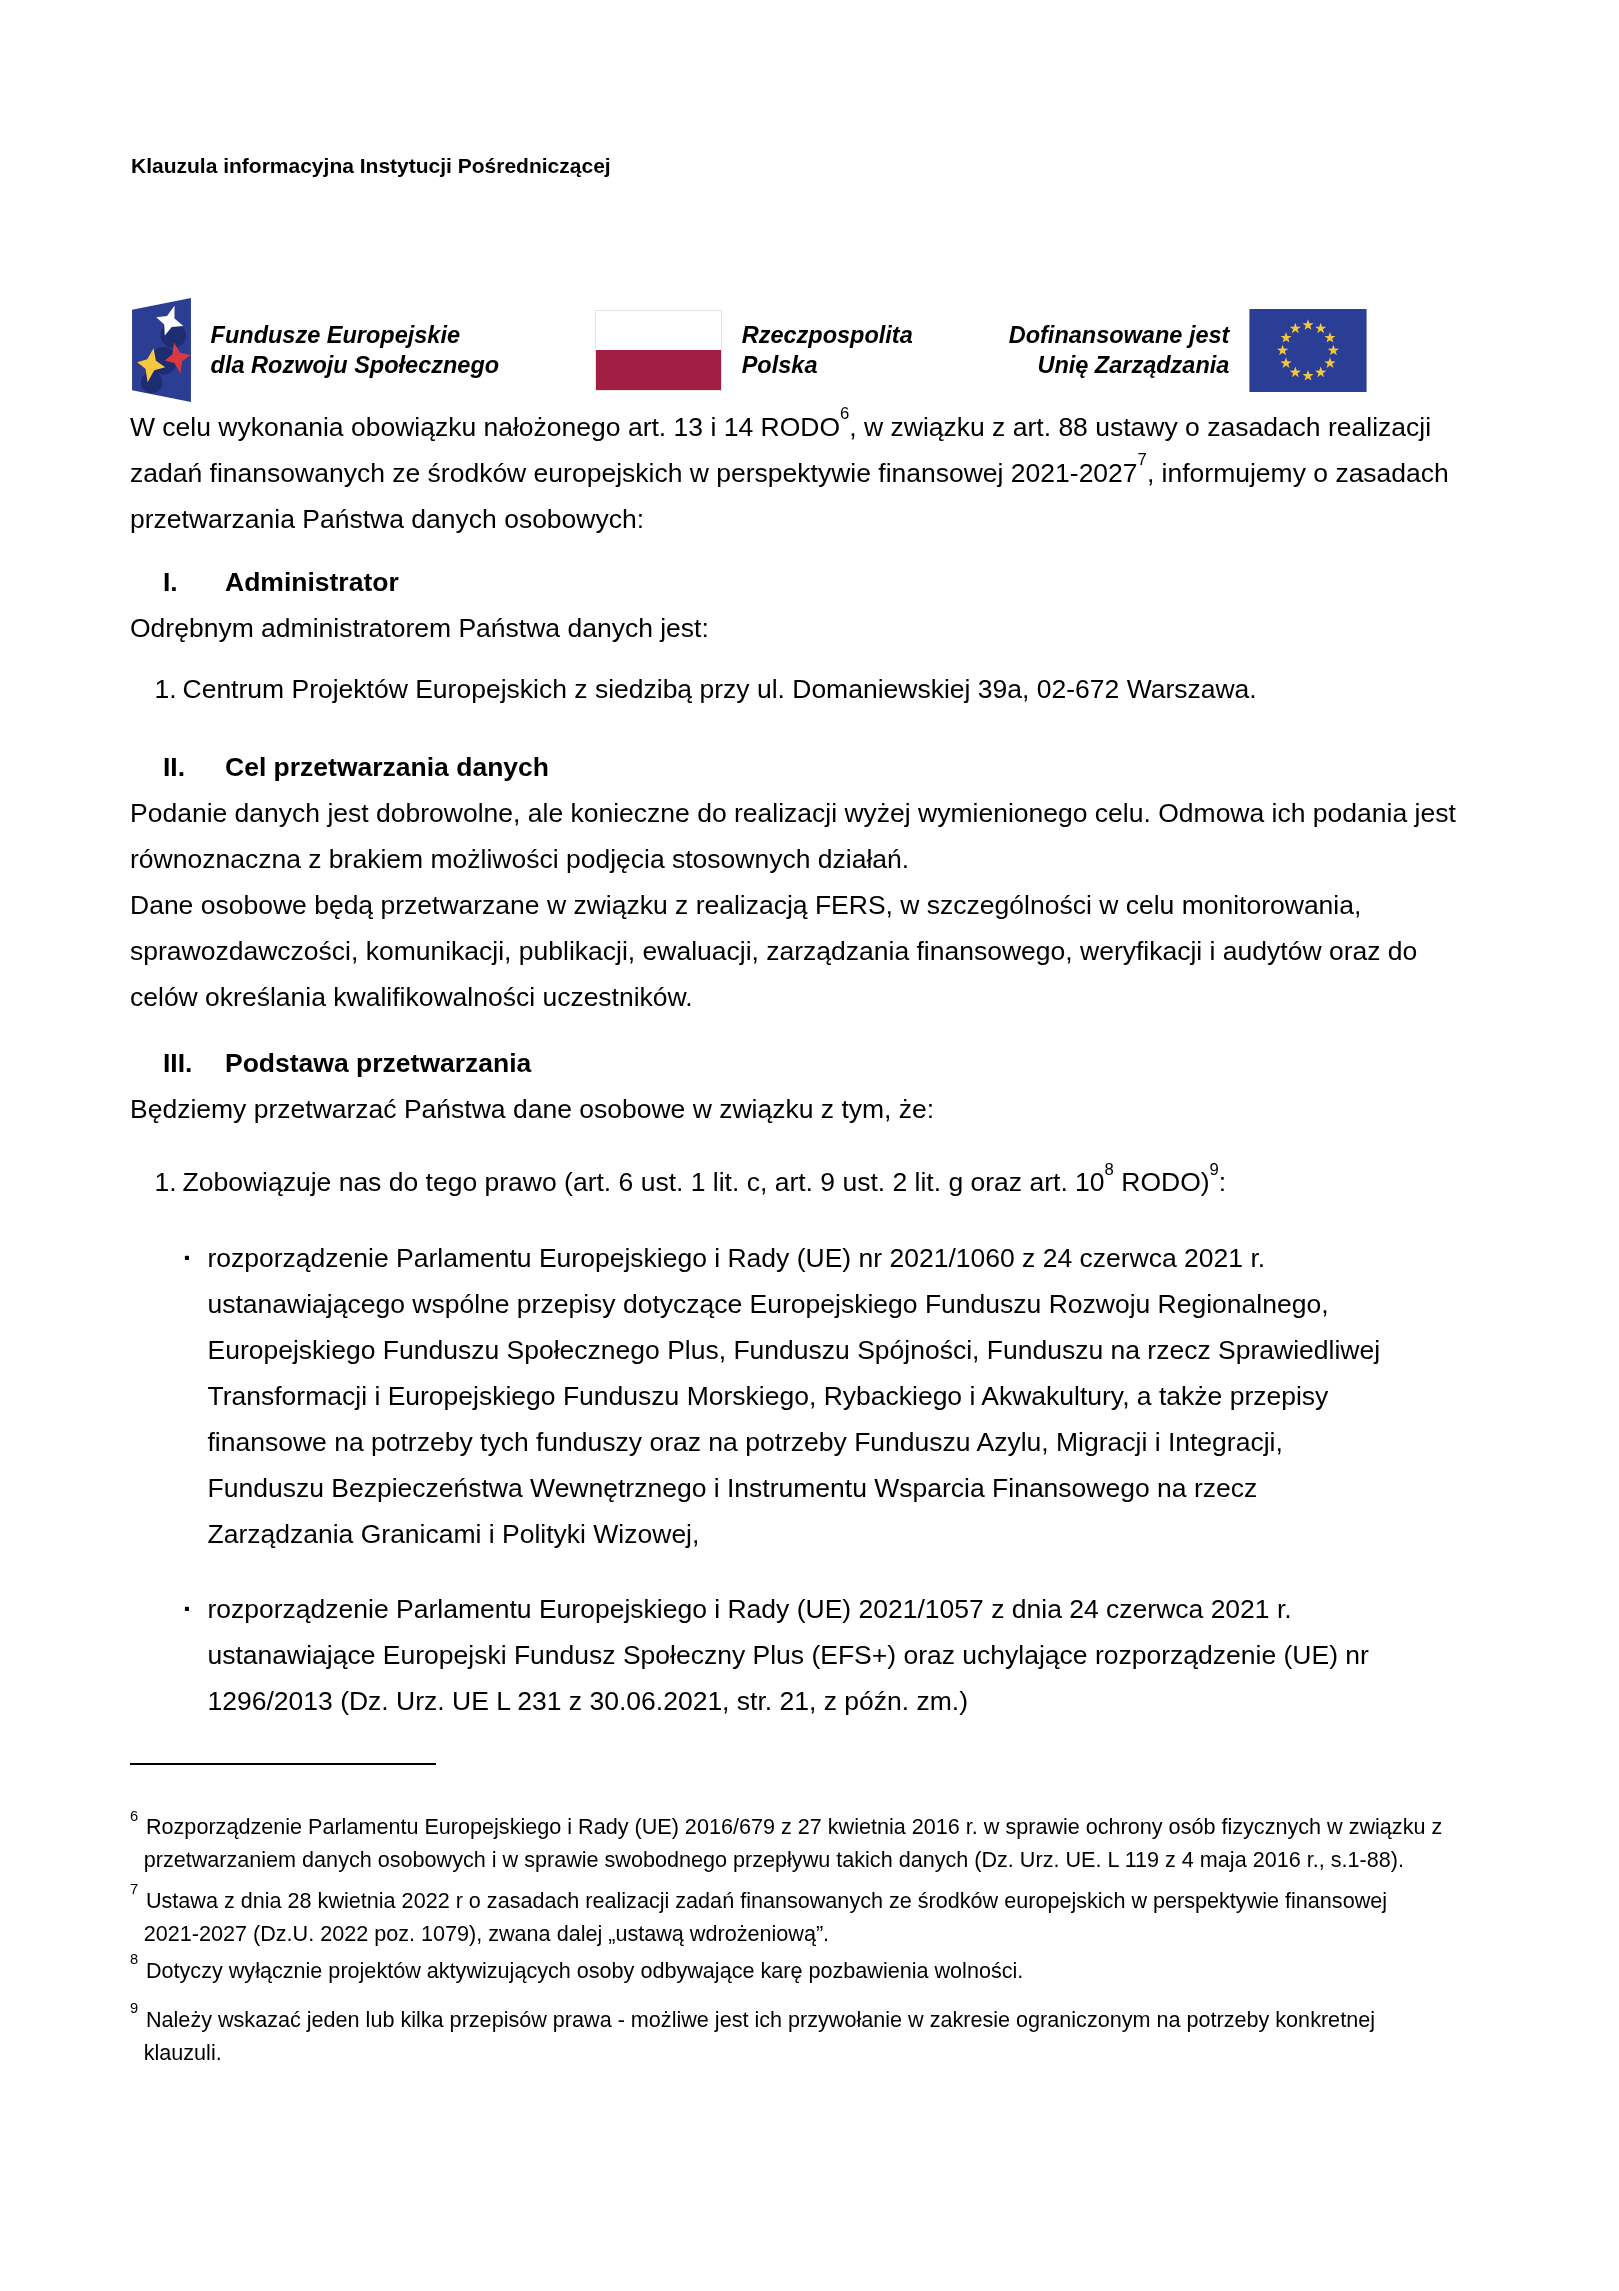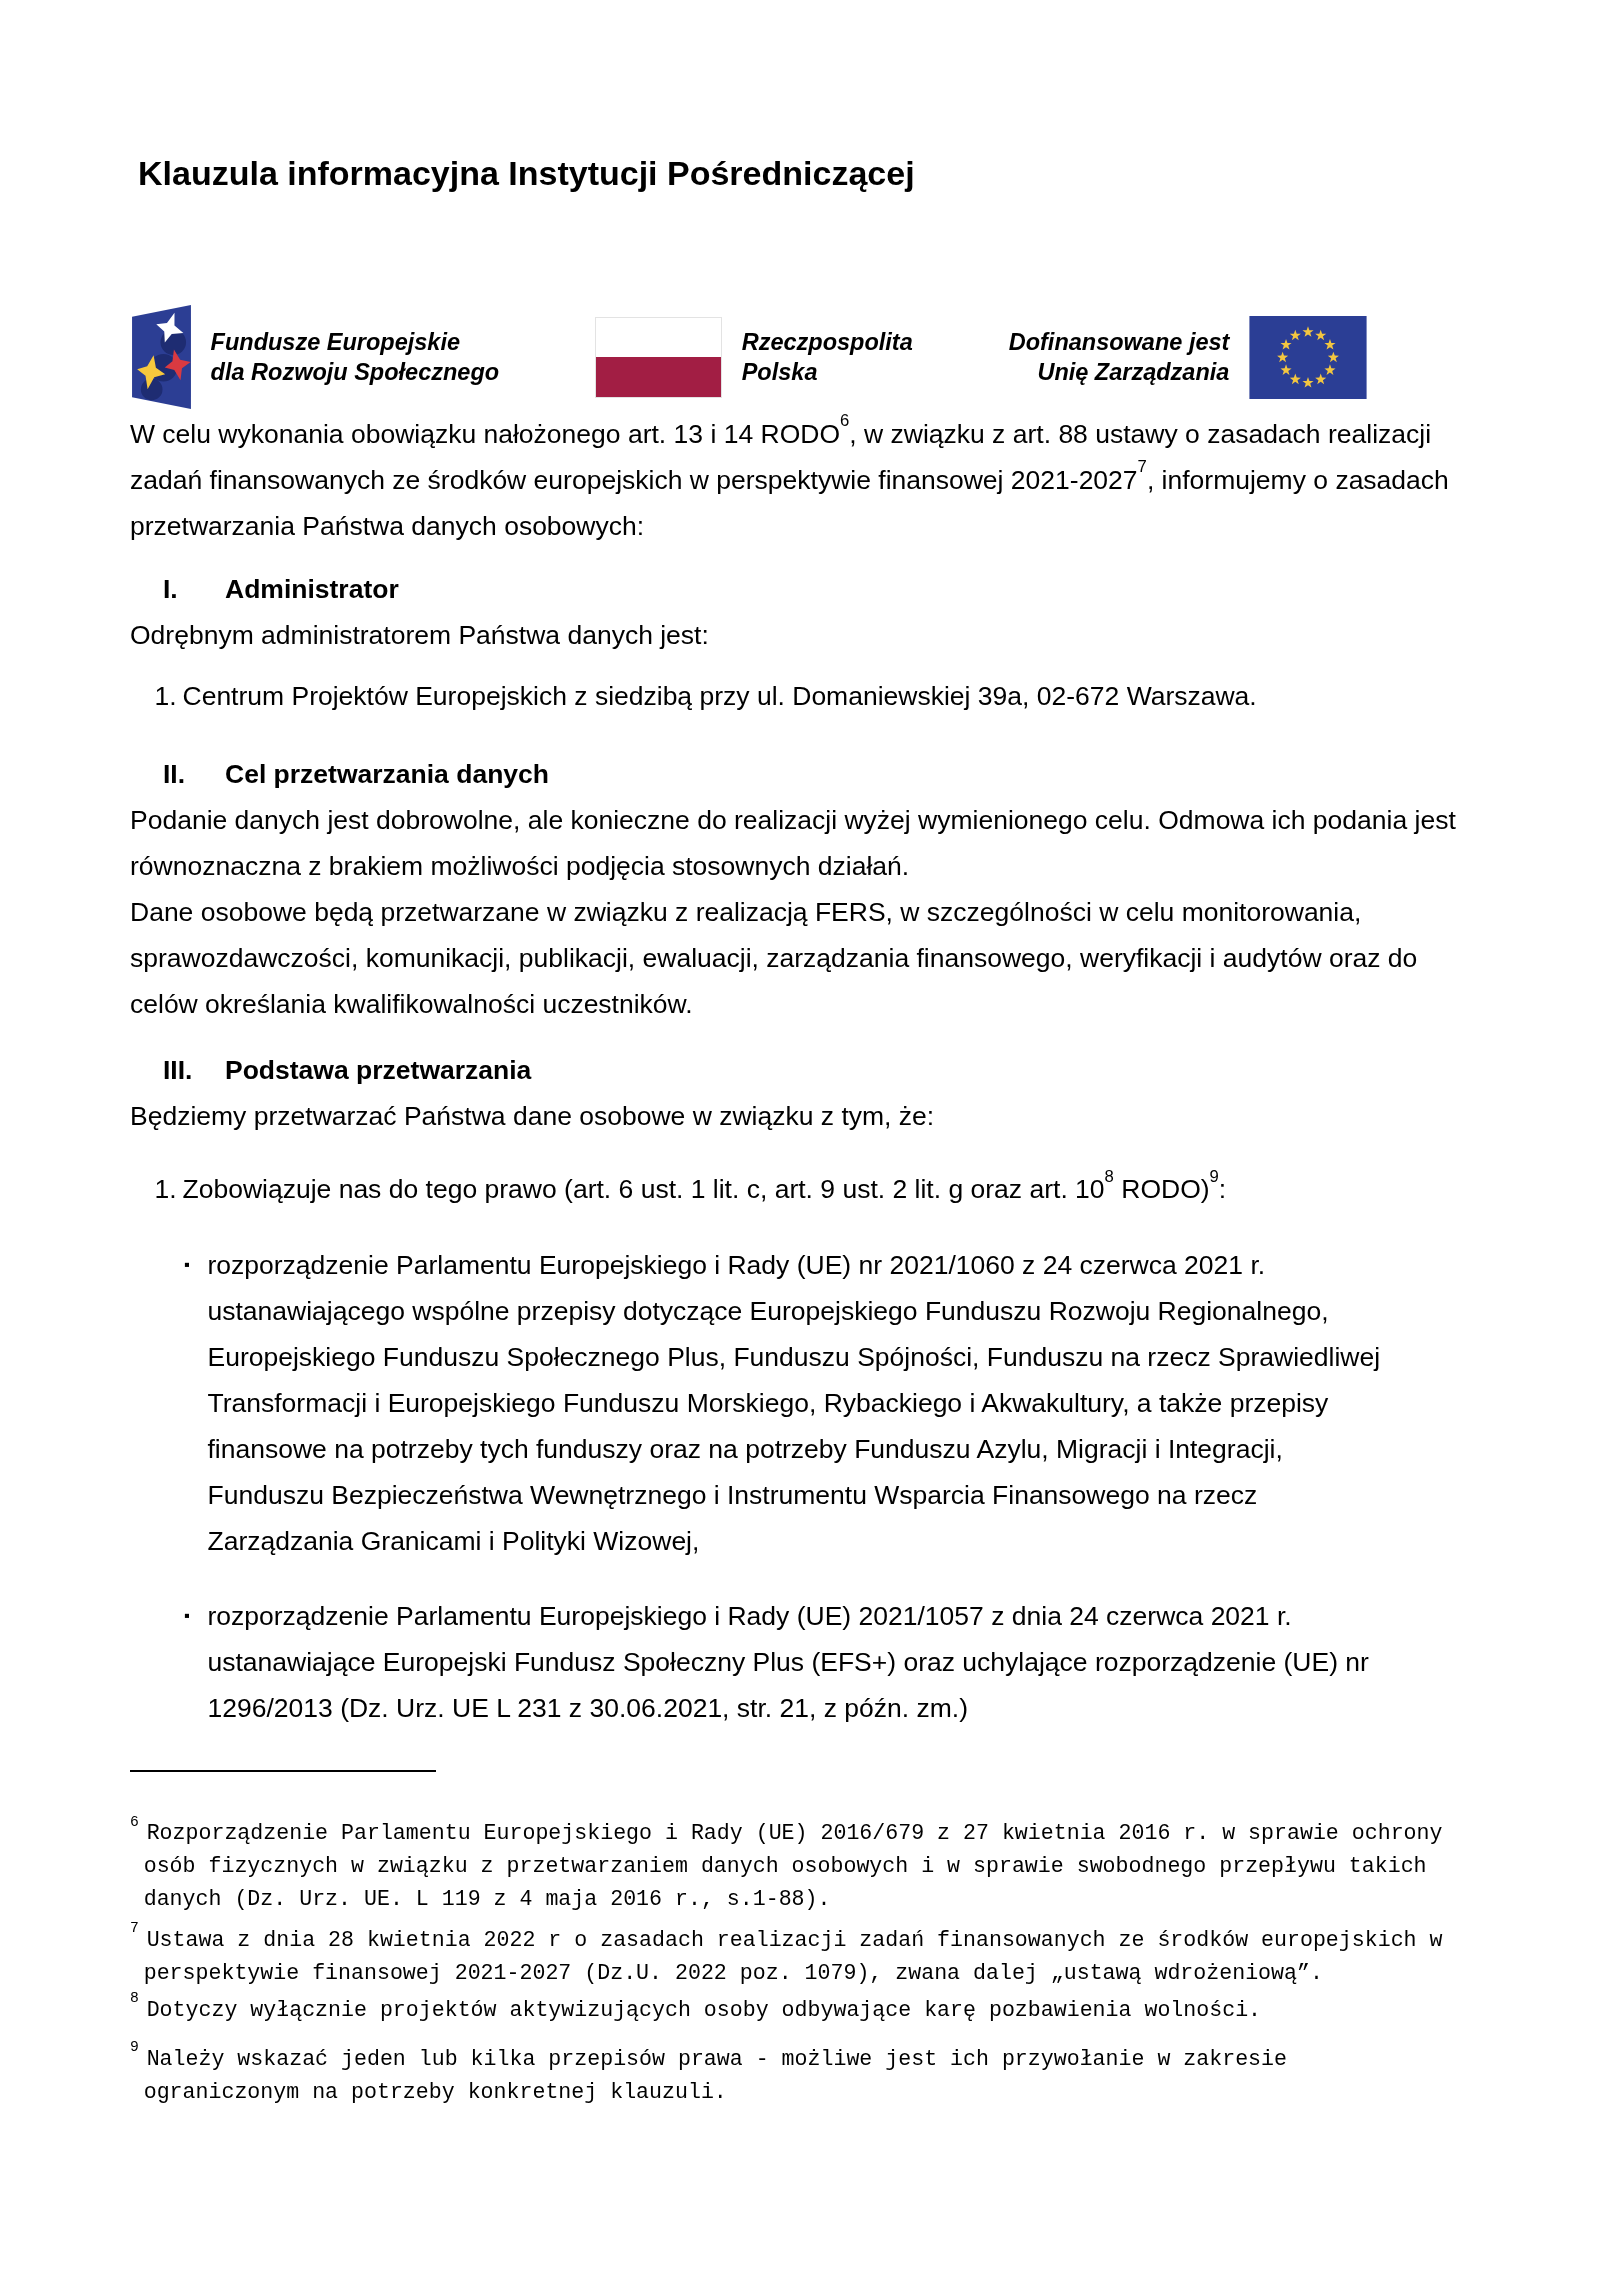--- a/index.html
+++ b/index.html
@@ -17,9 +17,9 @@
     overflow: hidden;
   }
   h1.doc-title {
-    font-size: 34px;
+    font-size: 21px;
     line-height: 32px;
-    margin: 8px;
+    margin: 1px;
     font-weight: bold;
   }
   

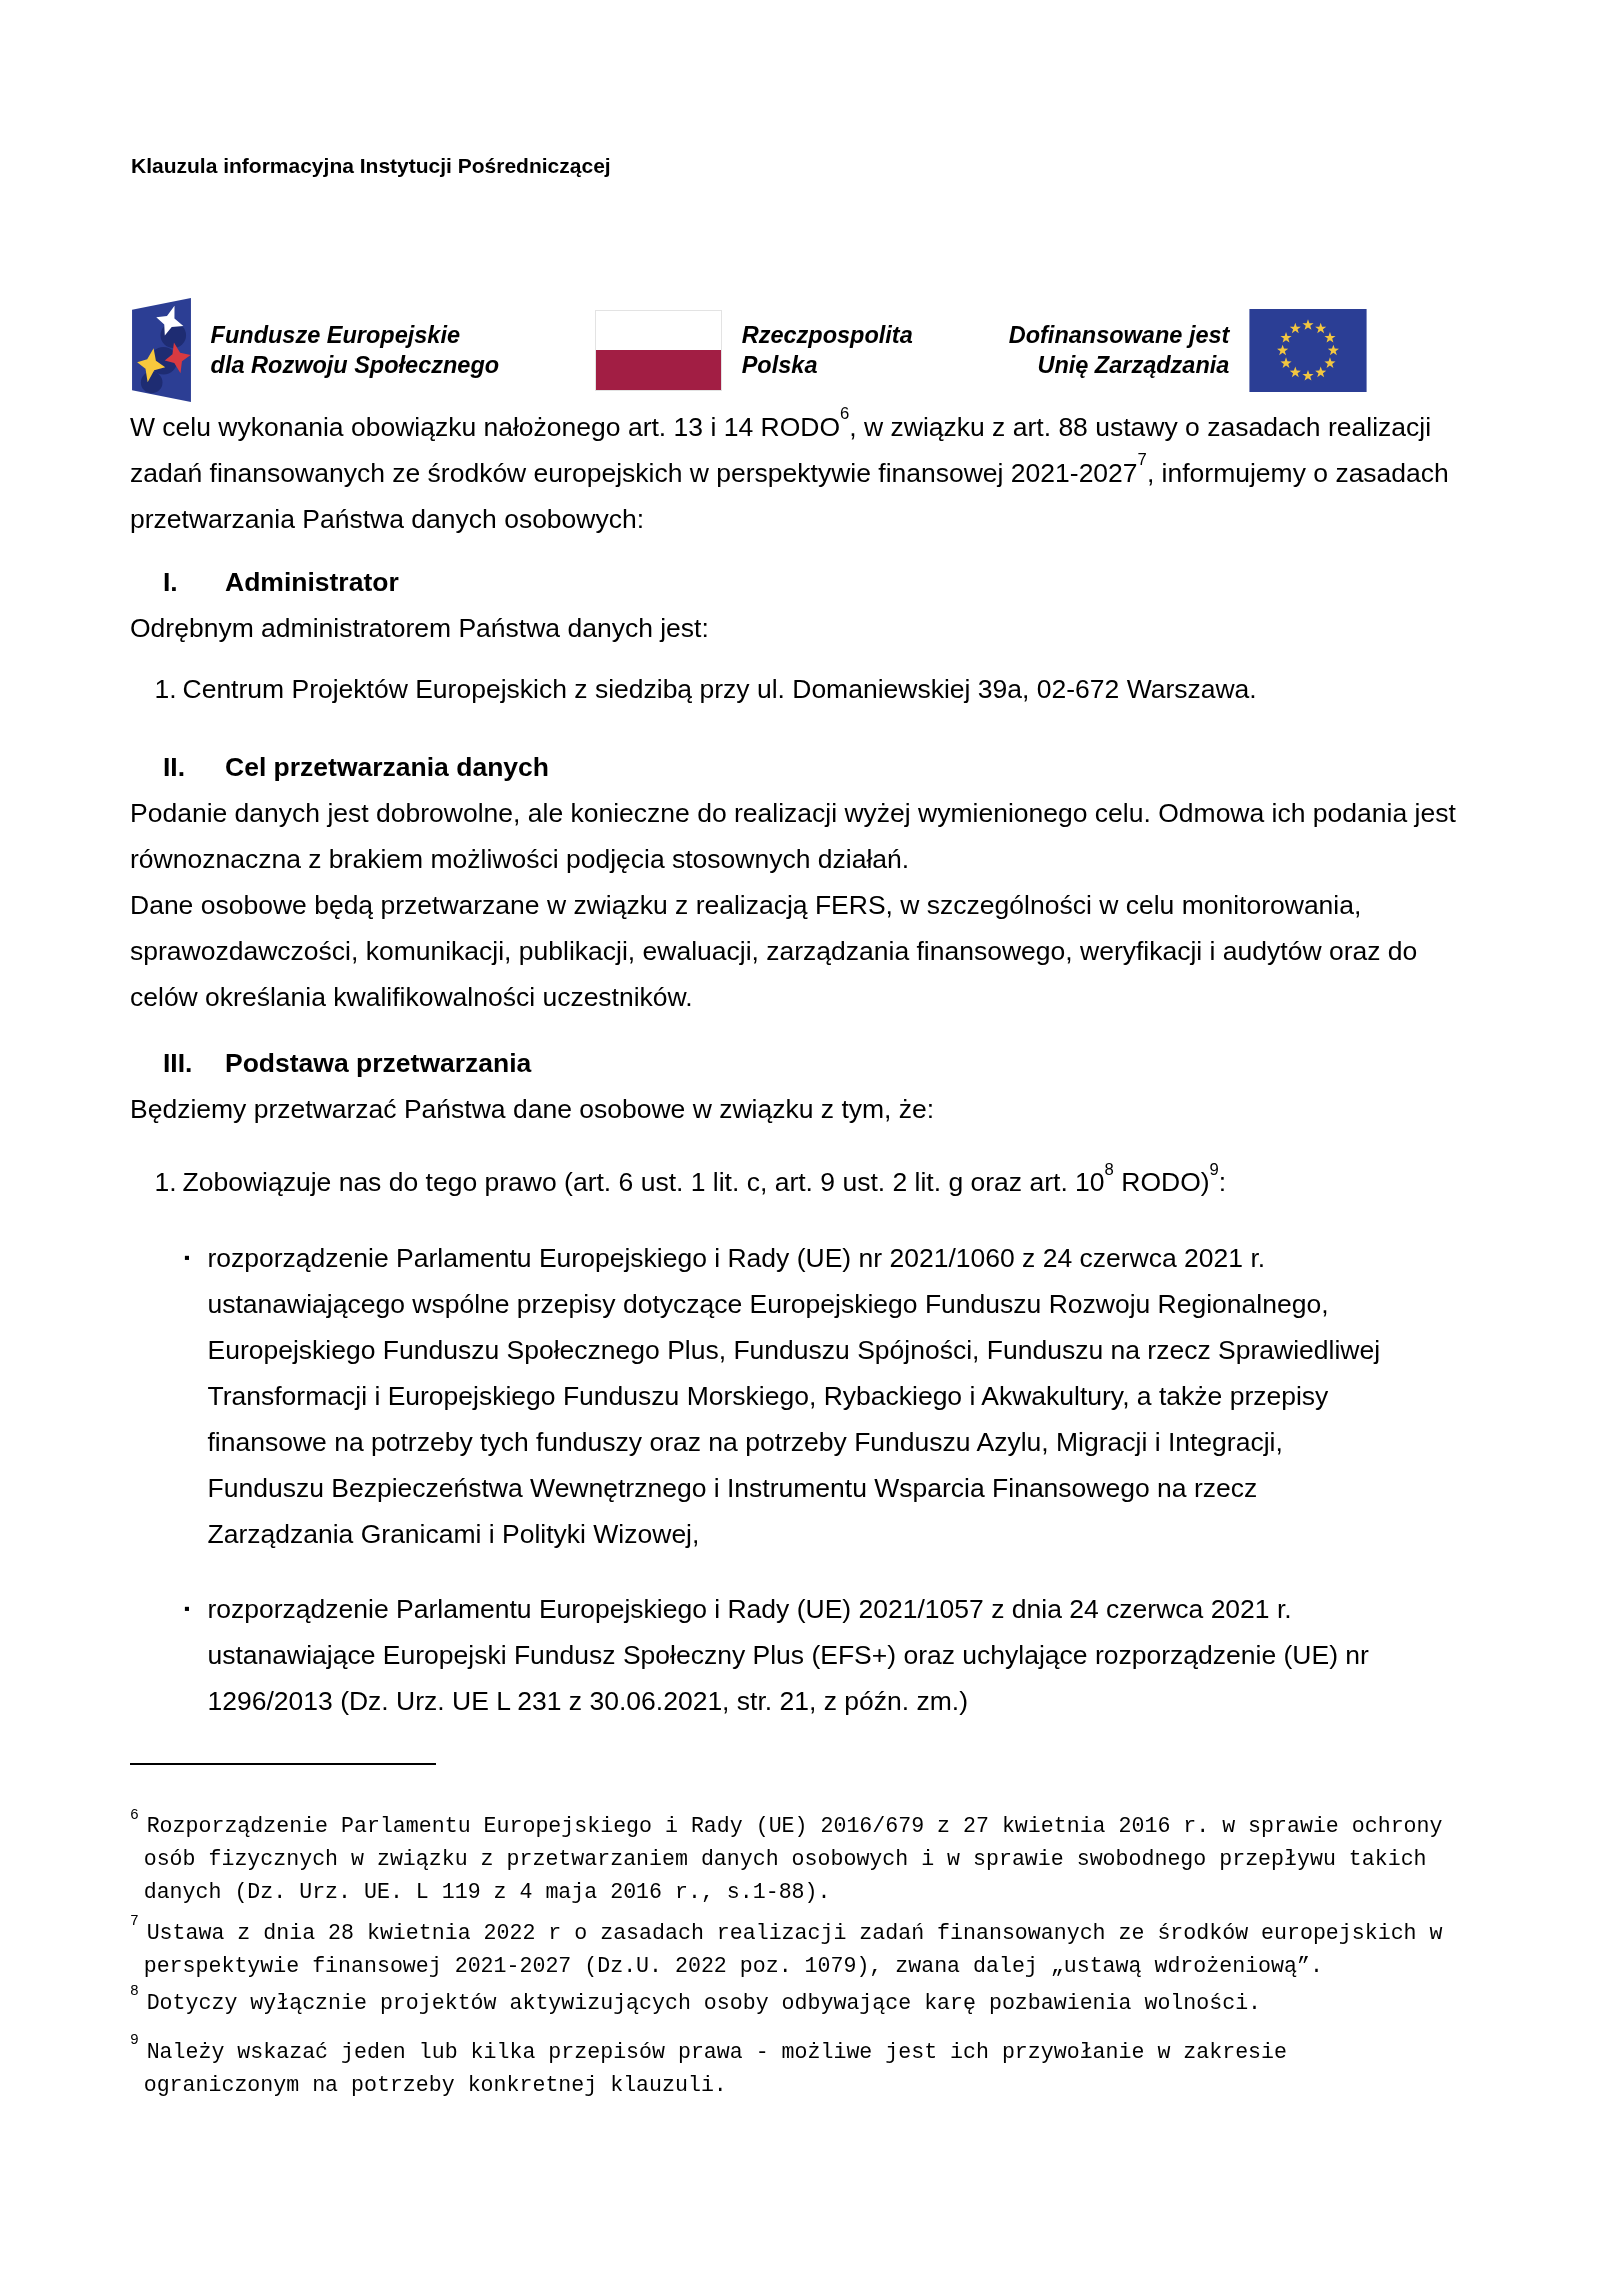--- a/index.html
+++ b/index.html
@@ -96,7 +96,6 @@
     margin: 0;
     padding-left: 13.7px;
     text-indent: -13.7px;
-    font-family: Liberation Mono, monospace;
   }
   .footnote sup.fnref { font-size: 14.7px; margin-right: 7.8px; top: -0.38em; }
   .fn-7 { margin-top: 7.8px; }

